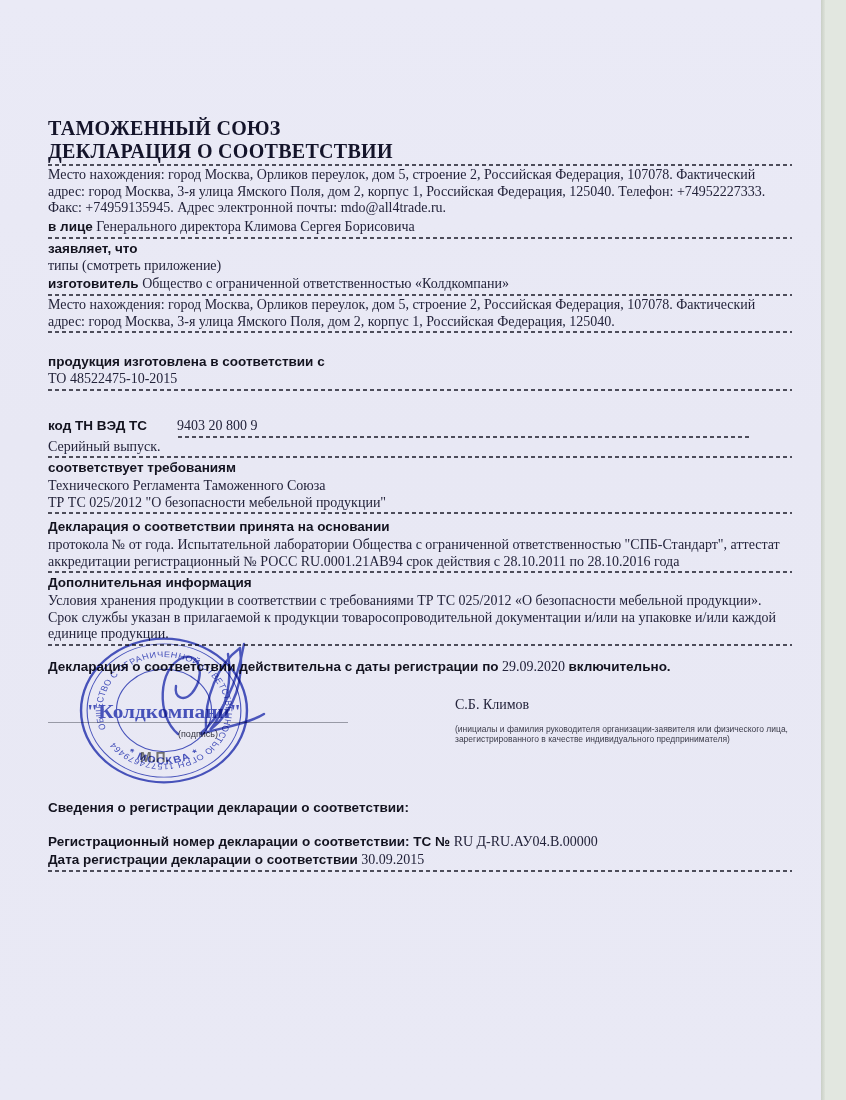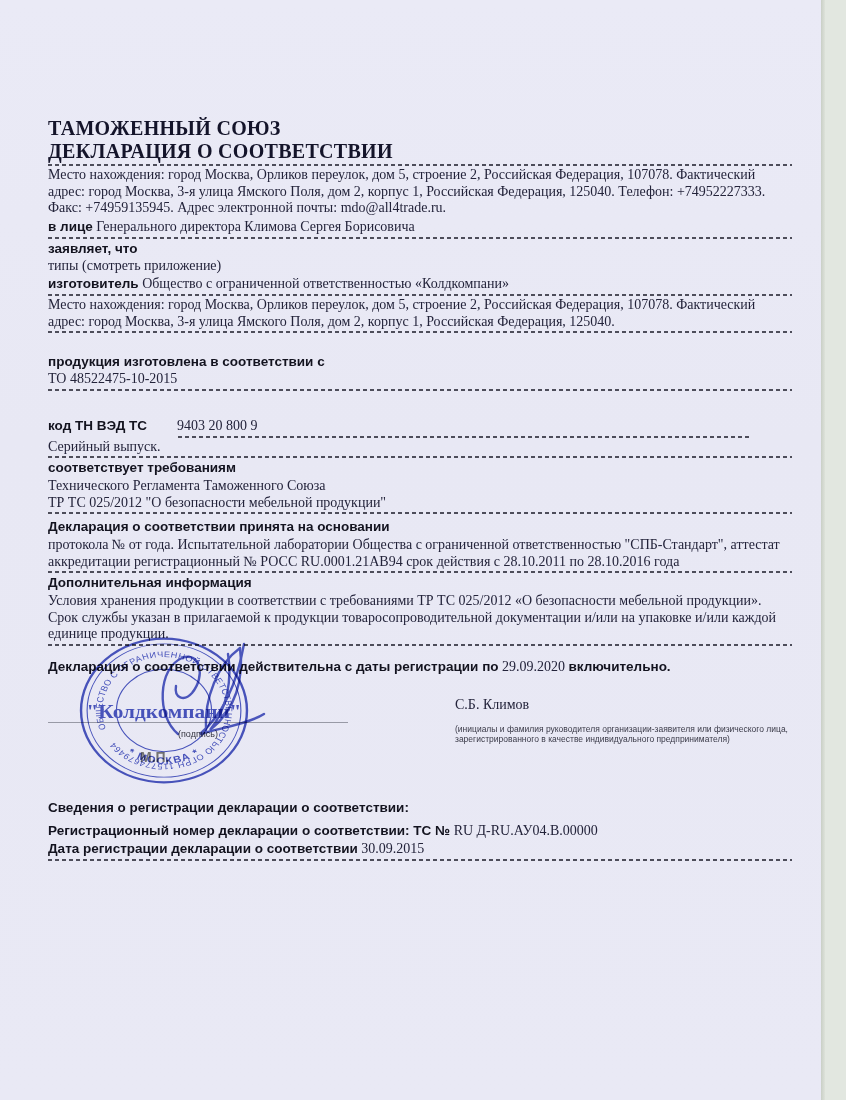--- a/index.html
+++ b/index.html
@@ -57,7 +57,7 @@
   .stamp-svg{position:absolute;left:30px;top:-50px;width:172px;height:149px;mix-blend-mode:multiply;opacity:.9;}
   .autograph-svg{position:absolute;left:100px;top:-48px;width:168px;height:102px;mix-blend-mode:multiply;opacity:.88;}
   .reg-head{margin-top:1px;}
-  .reg-num{margin-top:5px;}
+  .reg-num{margin-top:16px;}
 </style>
 </head>
 <body>

